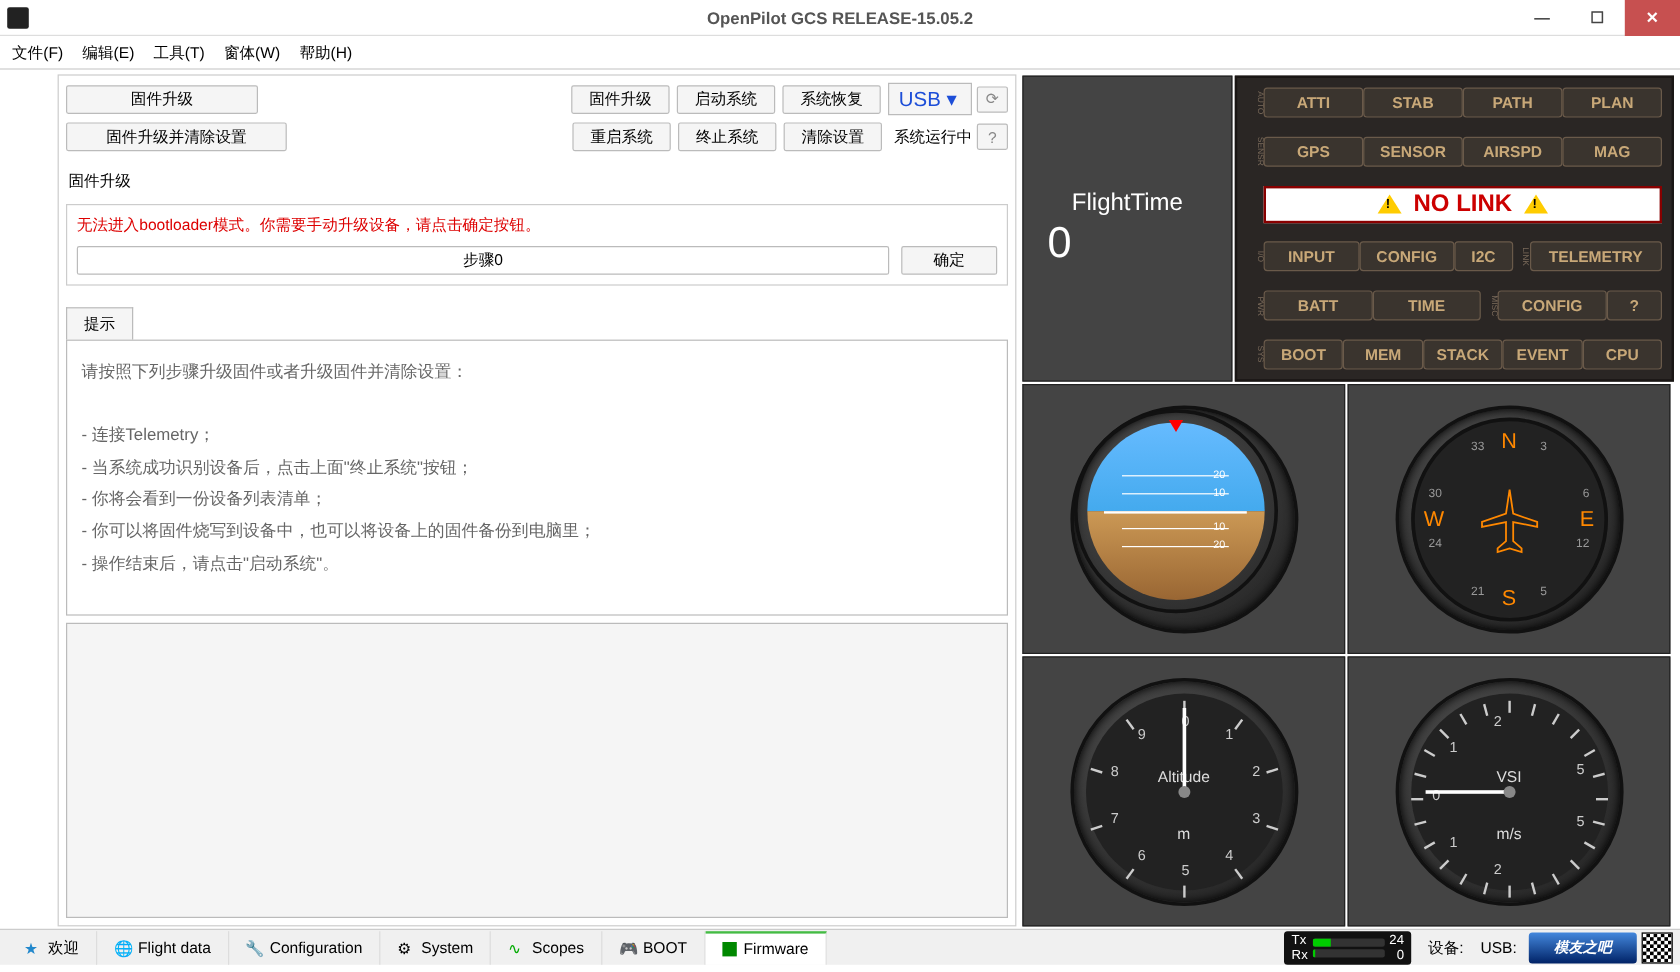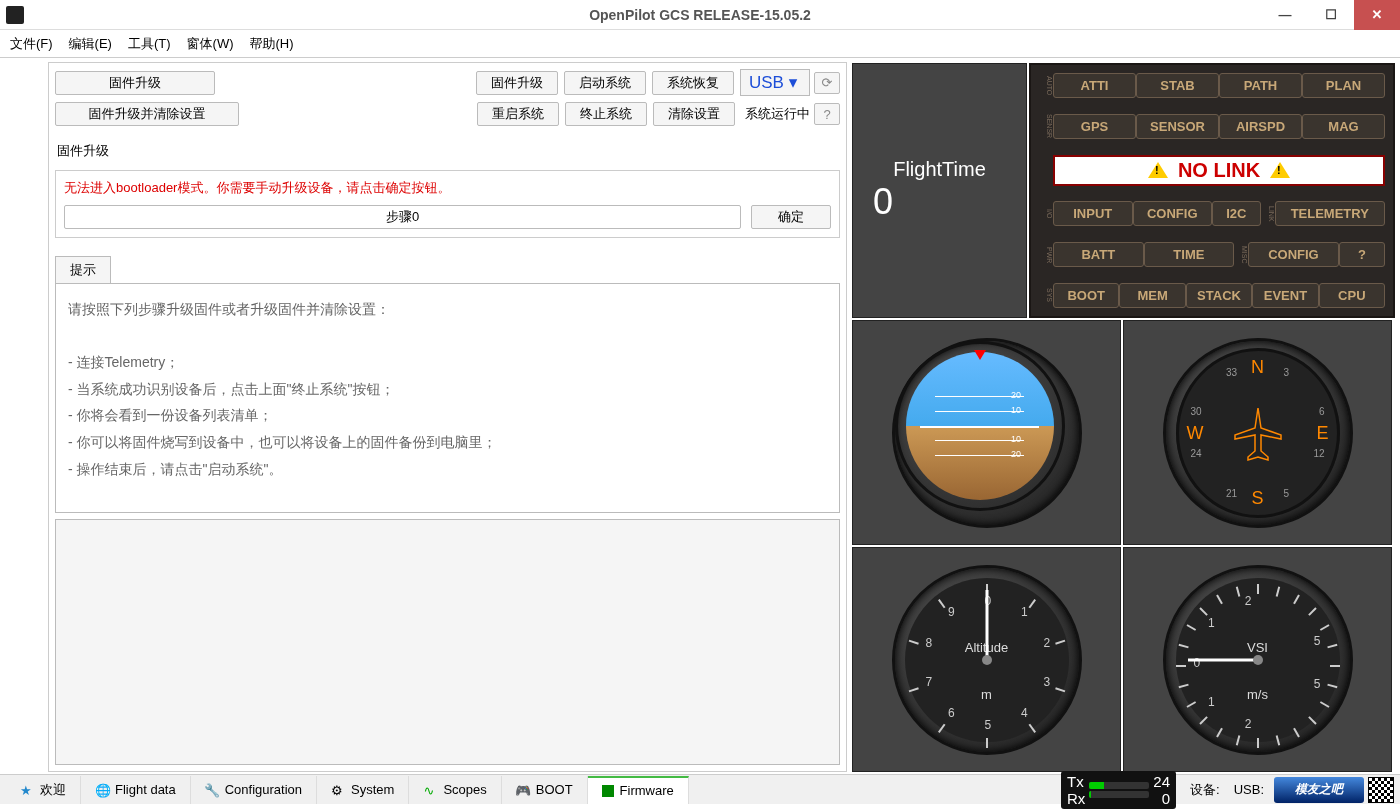--- a/index.html
+++ b/index.html
@@ -67,7 +67,7 @@
 .btab.active{background:#fff;border-top:2px solid #4b4;}
 .bicon{width:14px;height:14px;margin-right:6px;display:inline-block;}
 .bspacer{flex:1;}
-.txrx{background:#111;color:#fff;font-family:monospace;font-size:15px;padding:2px 6px;border-radius:3px;display:flex;align-items:center;gap:4px;}
+.txrx{background:#111;color:#fff;font-family:monospace;font-size:11px;padding:2px 6px;border-radius:3px;display:flex;align-items:center;gap:4px;}
 .bar{width:60px;height:7px;background:#333;border-radius:2px;overflow:hidden;}
 .bar .fill{height:100%;background:#0c0;}
 .logo{width:90px;height:26px;background:linear-gradient(#48d,#026);border-radius:3px;margin-left:10px;color:#fff;font-weight:bold;font-size:12px;display:flex;align-items:center;justify-content:center;font-style:italic;}

